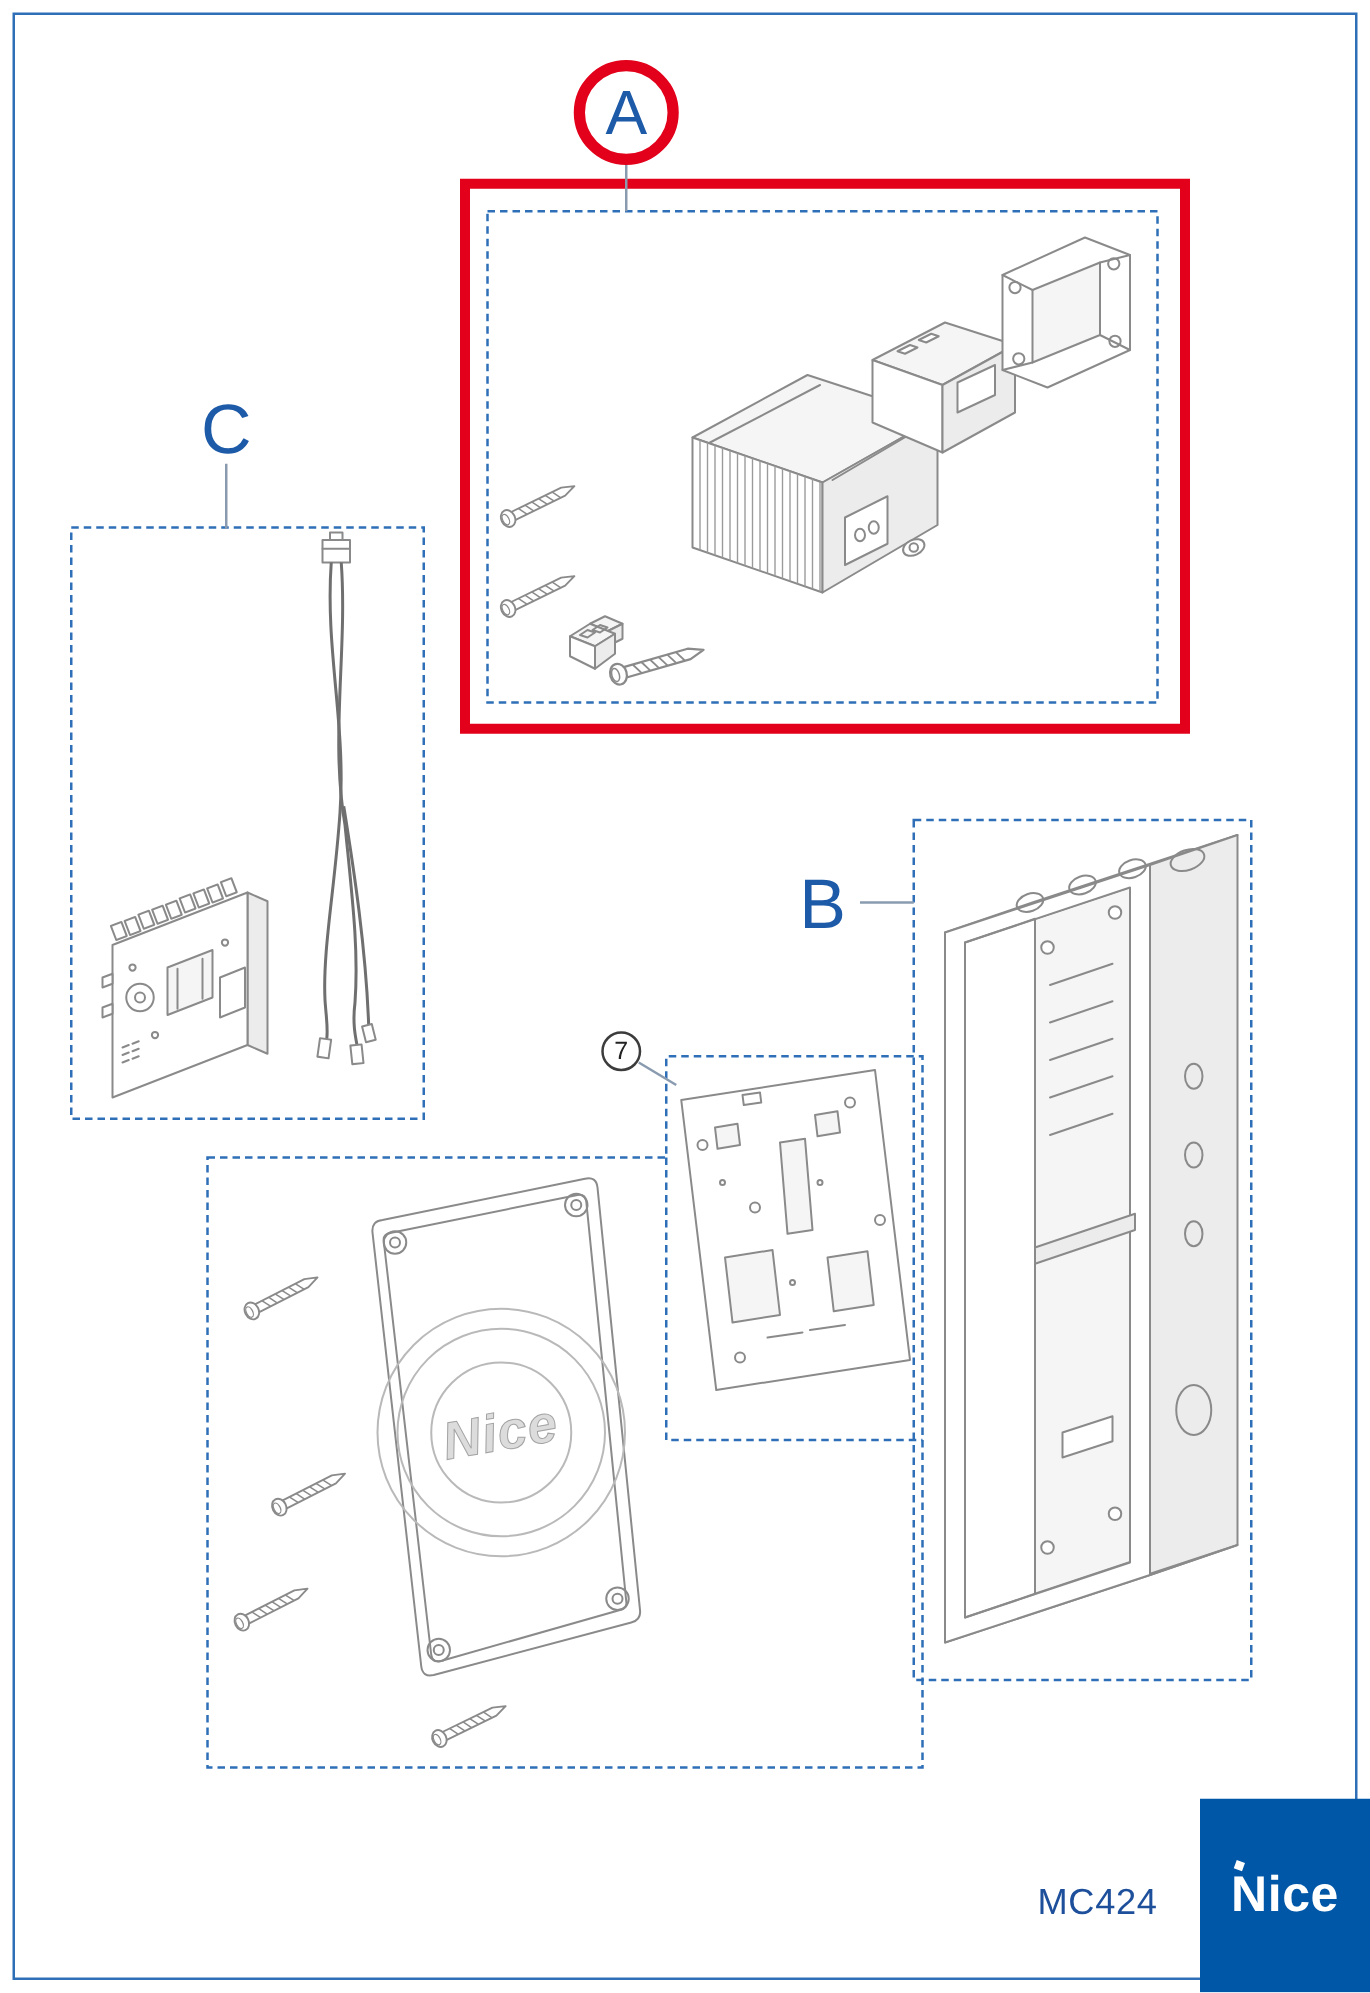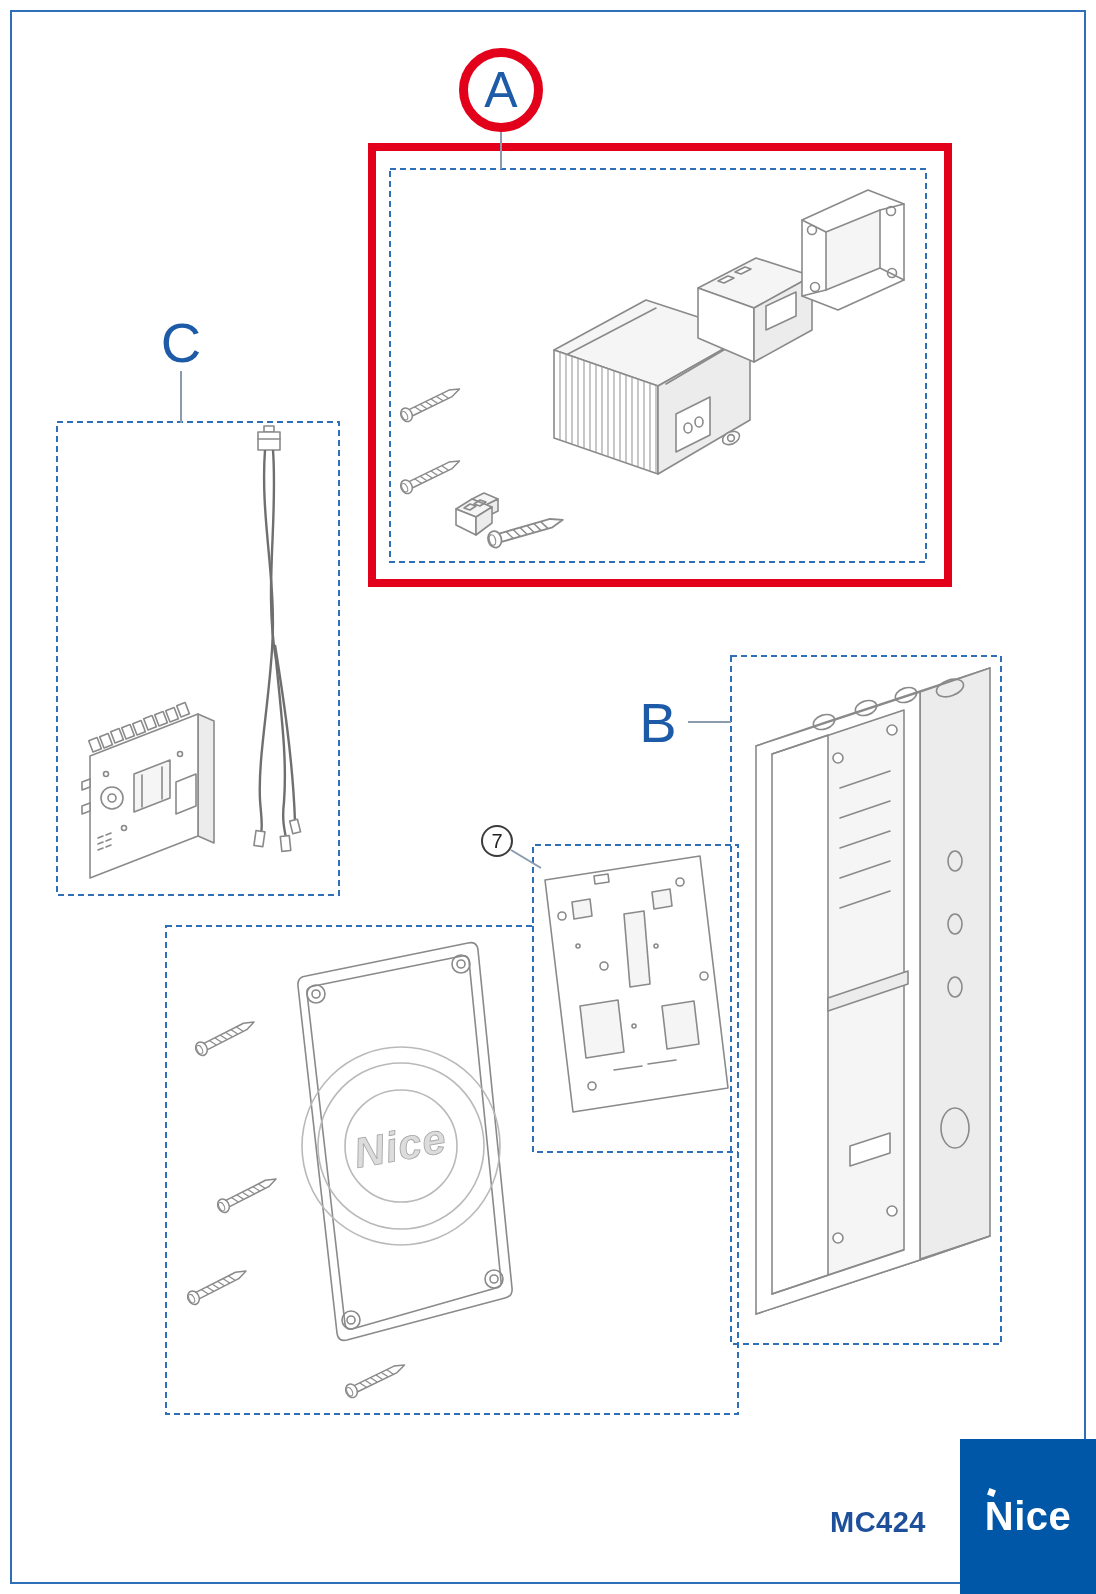--- a/index.html
+++ b/index.html
@@ -28,7 +28,7 @@
   .label-b { left:618px; top:692px; width:80px; height:60px; font-size:56px; font-weight:500; }
   .badge-7 { left:481px; top:825px; width:32px; height:32px; border:2.5px solid #3c3c3c; border-radius:50%;
              color:#222; font-size:20px; background:#fff; }
-  .model { position:absolute; top:1506px; right:170px; font-size:29px; color:#1d4f9b; letter-spacing:.5px; z-index:5;font-weight:bold; }
+  .model { position:absolute; top:1506px; right:170px; font-size:29px; color:#1d4f9b; letter-spacing:.5px; z-index:5; }
   .brand-box { position:absolute; right:0; bottom:0; width:136px; height:155px; background:#0056a7;
                display:flex; align-items:center; justify-content:center; z-index:6; }
   .brand-text { color:#fff; font-size:40px; font-weight:bold; letter-spacing:.5px; }

